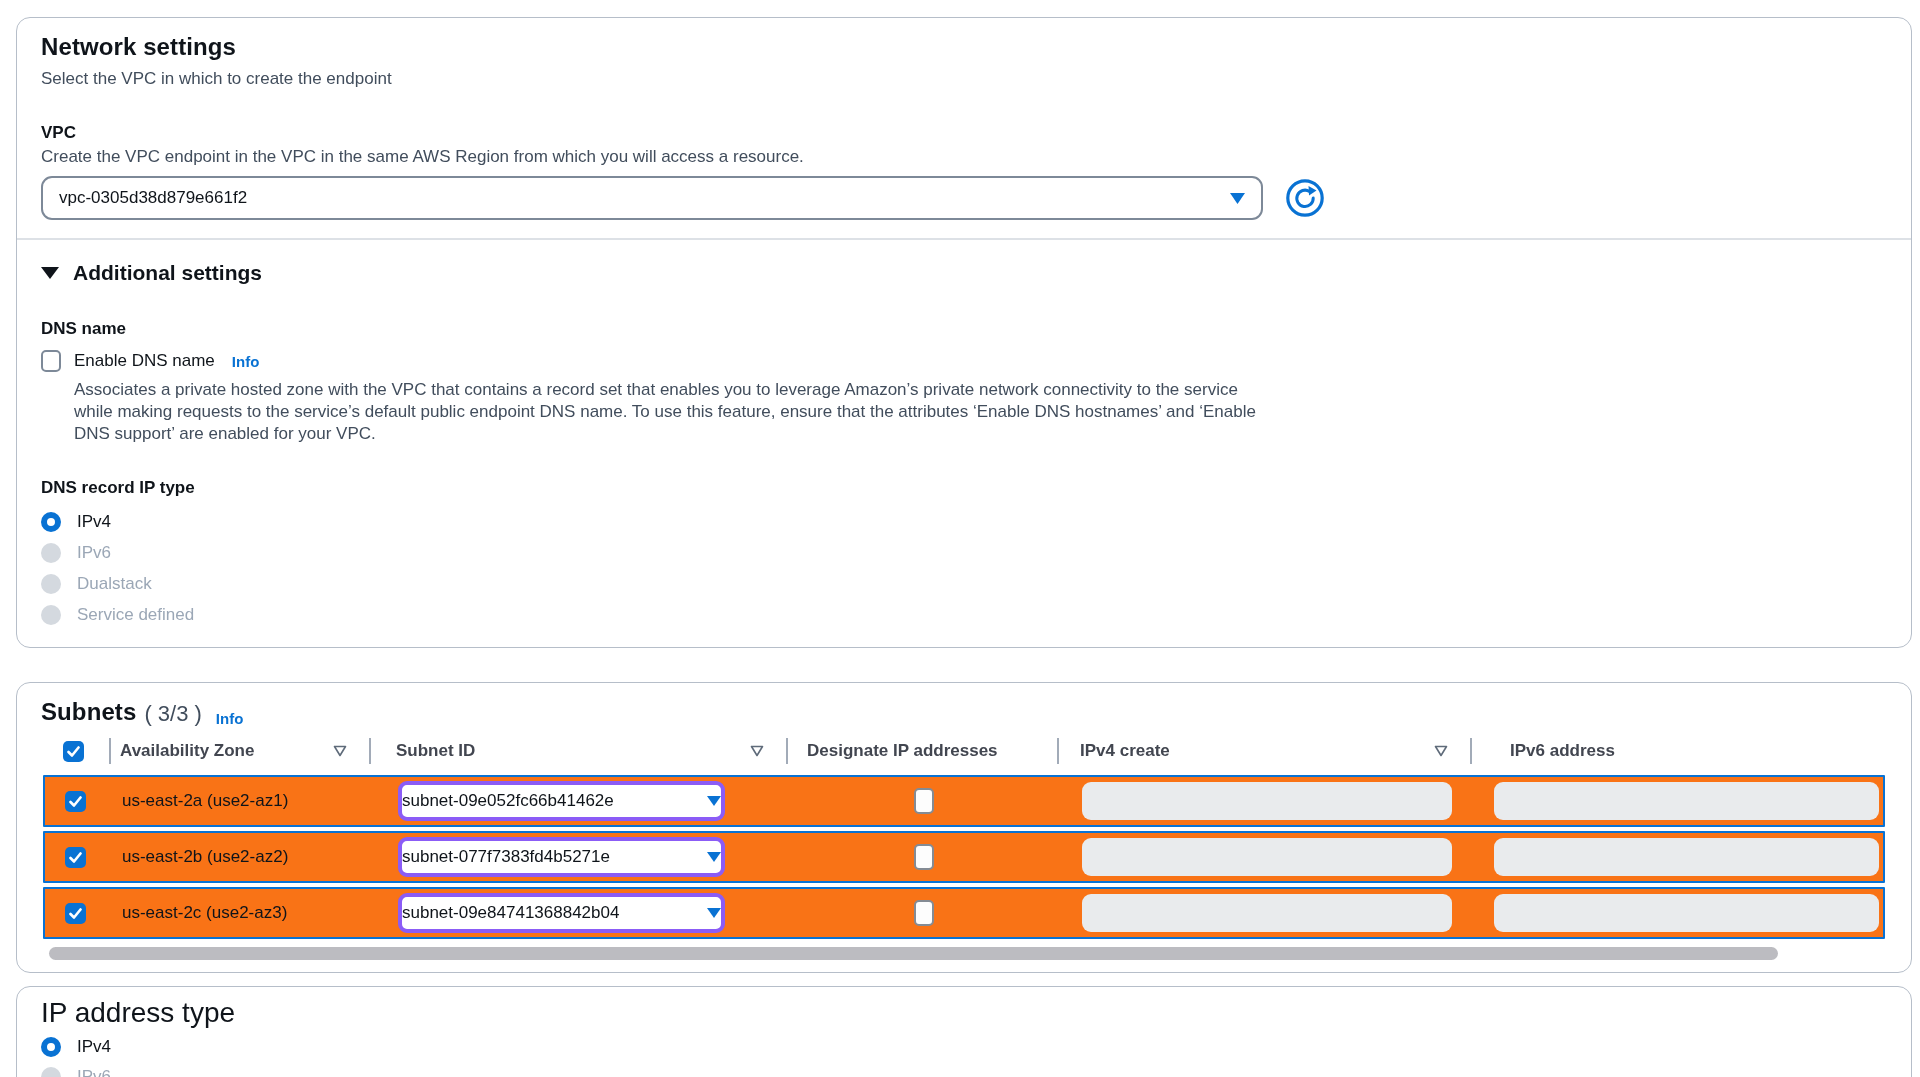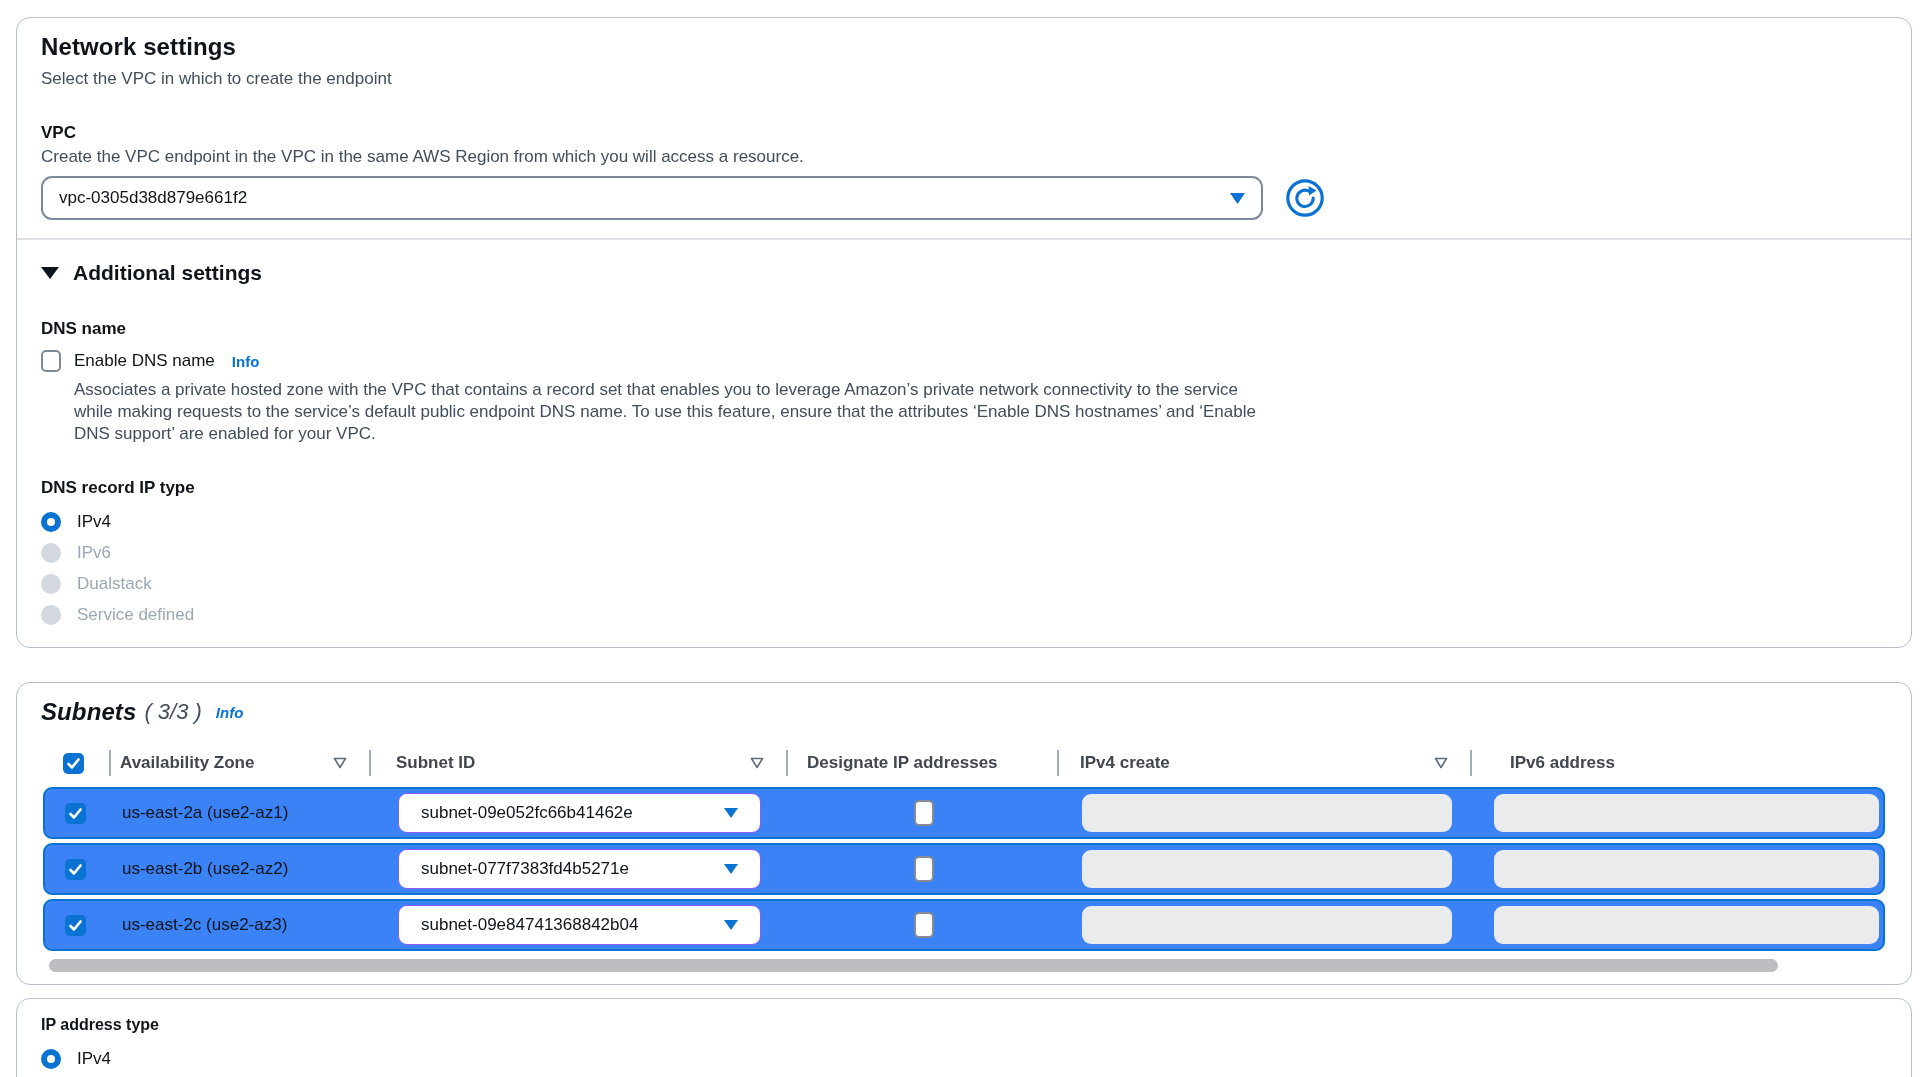--- a/index.html
+++ b/index.html
@@ -68,7 +68,7 @@
 
   
   .card2 { margin-top: 34px; padding: 14px 0 10px 0; }
-  .subnets-header { display: flex; align-items: center; padding: 0 24px; margin-bottom: 16px; font-style: italic; }
+  .subnets-header { display: flex; align-items: flex-end; padding: 0 24px; margin-bottom: 4px; }
   .subnets-count { font-size: 22px; font-weight: 400; color: #414d5c; margin-left: 8px; }
   .subnets-header .info-link { margin-left: 14px; }
 

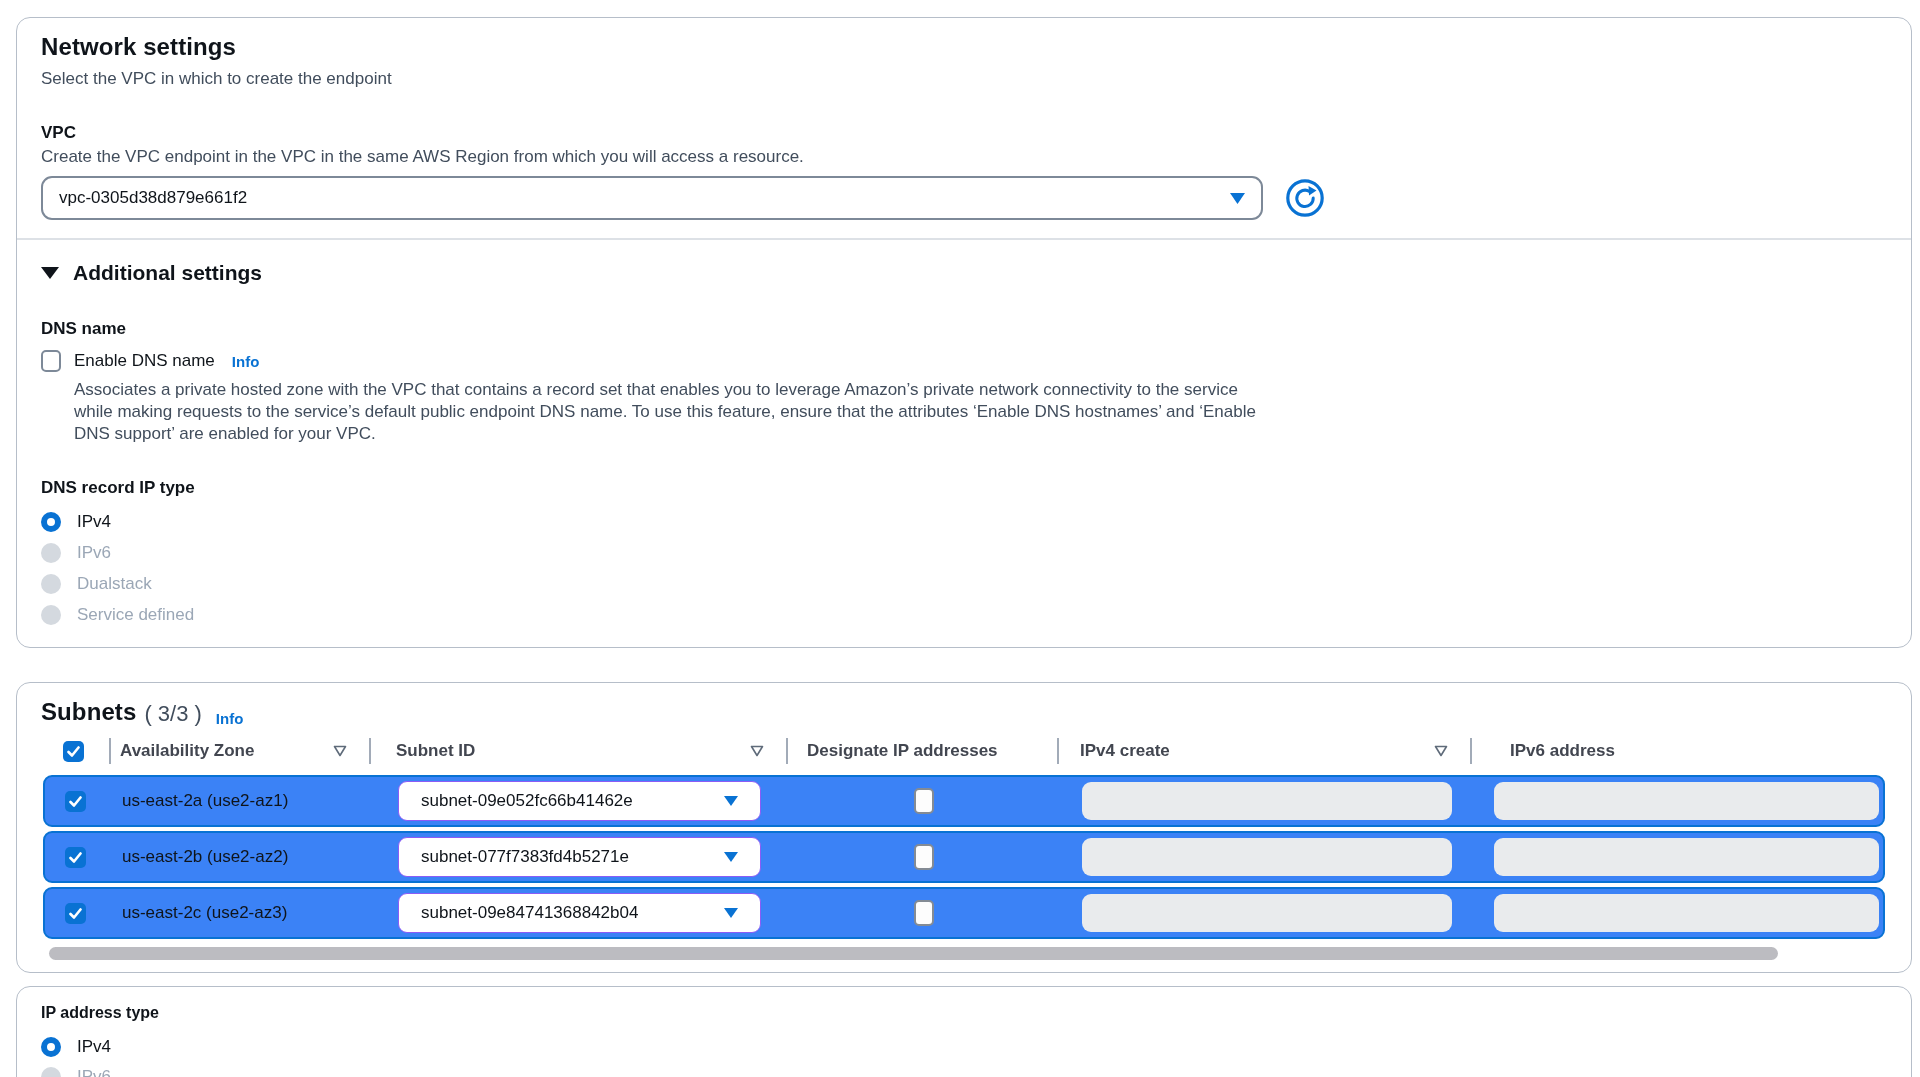--- a/index.html
+++ b/index.html
@@ -86,8 +86,8 @@
   .cell-check { padding-left: 20px; display: flex; align-items: center; }
 
   .trow {
-    height: 52px; background: #3b82f6;
-    border: 2px solid #0972d3; border-radius: 9px;
+    height: 52px; background: #f97316;
+    border: 2px solid #0972d3; border-radius: 1px;
     margin-top: 4px;
   }
   .row-select {

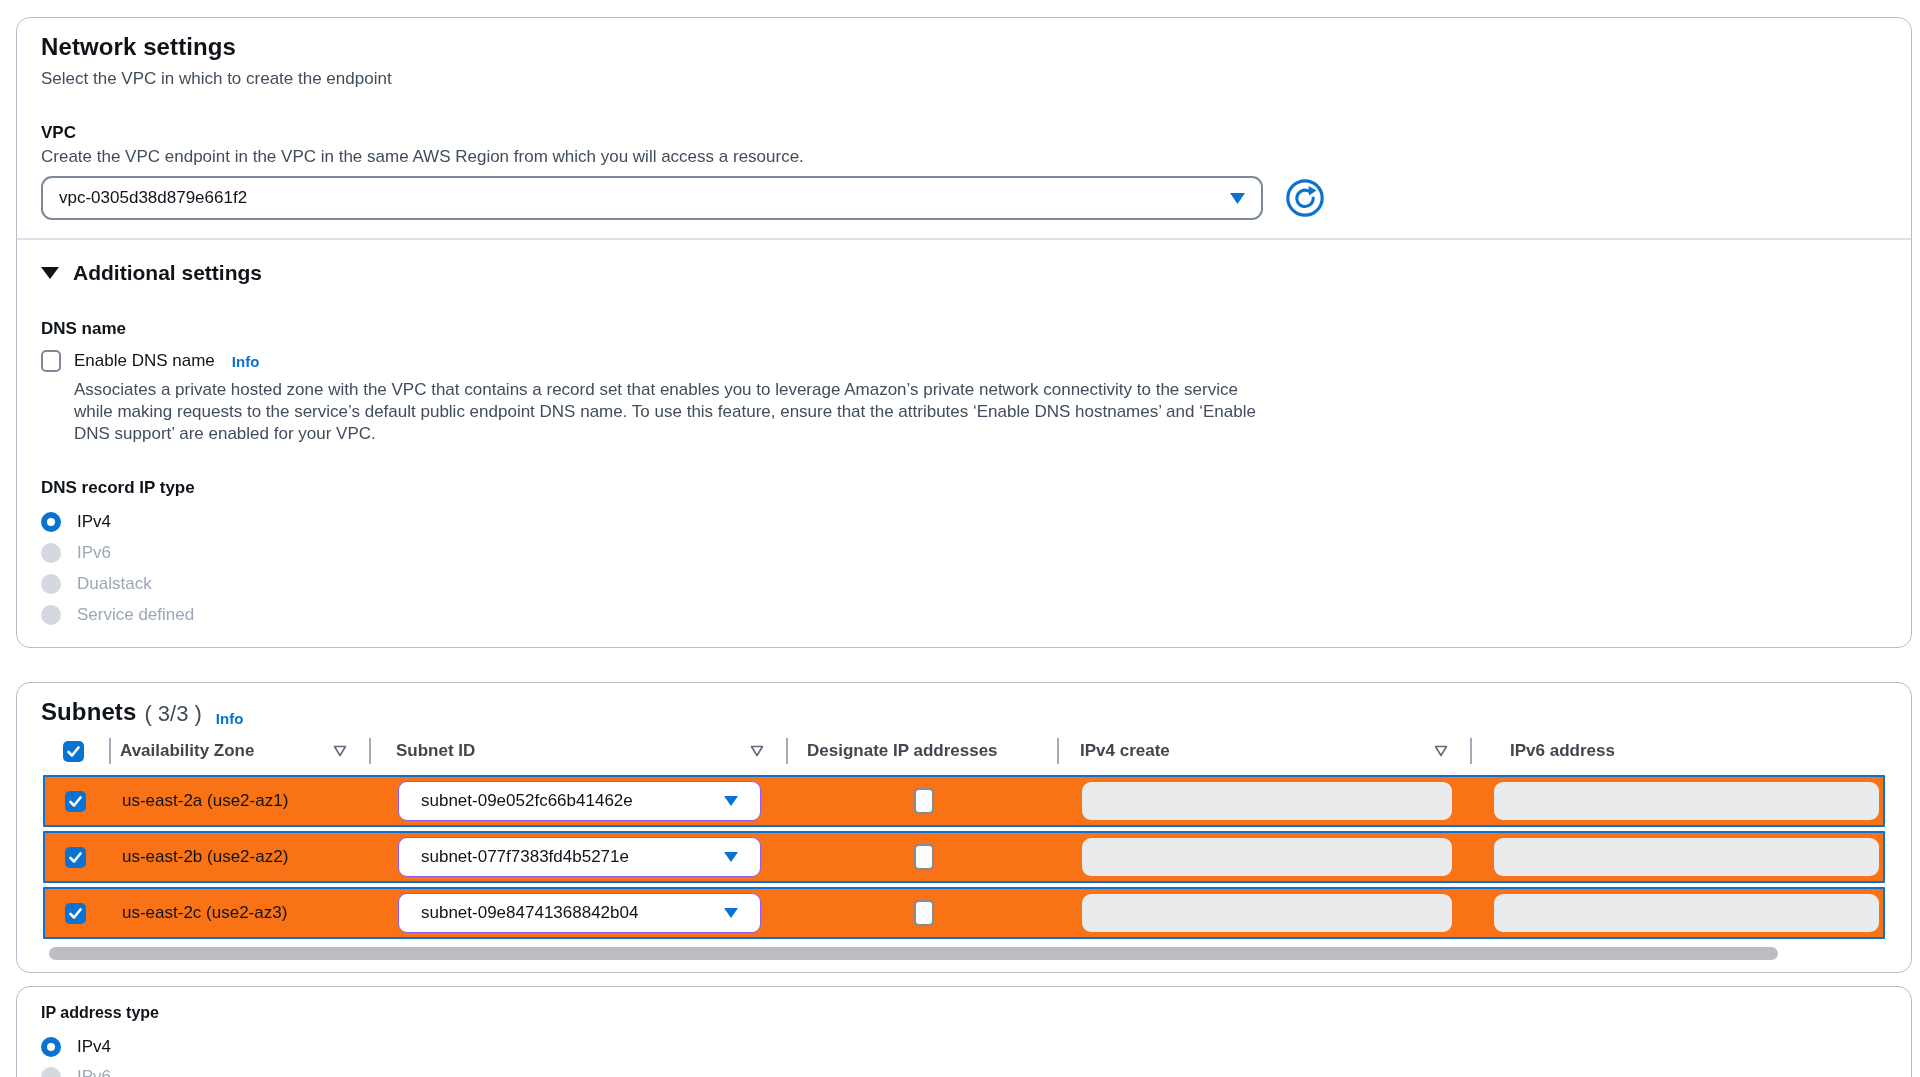--- a/index.html
+++ b/index.html
@@ -91,10 +91,10 @@
     margin-top: 4px;
   }
   .row-select {
-    width: 363px; height: 40px; background: #fff;
-    border: 1px solid #8b5cf6; border-radius: 9px;
+    width: 327px; height: 40px; background: #fff;
+    border: 4px solid #8b5cf6; border-radius: 9px;
     display: flex; align-items: center; justify-content: space-between;
-    padding: 0 22px; cursor: pointer; font-size: 17px;
+    padding: 0 0; cursor: pointer; font-size: 17px;
   }
   .cell-desig { display: flex; justify-content: center; }
   .desig-checkbox { width: 20px; height: 26px; border: 2px solid #848b94; border-radius: 5px; background: #fdfdfd; cursor: pointer; }

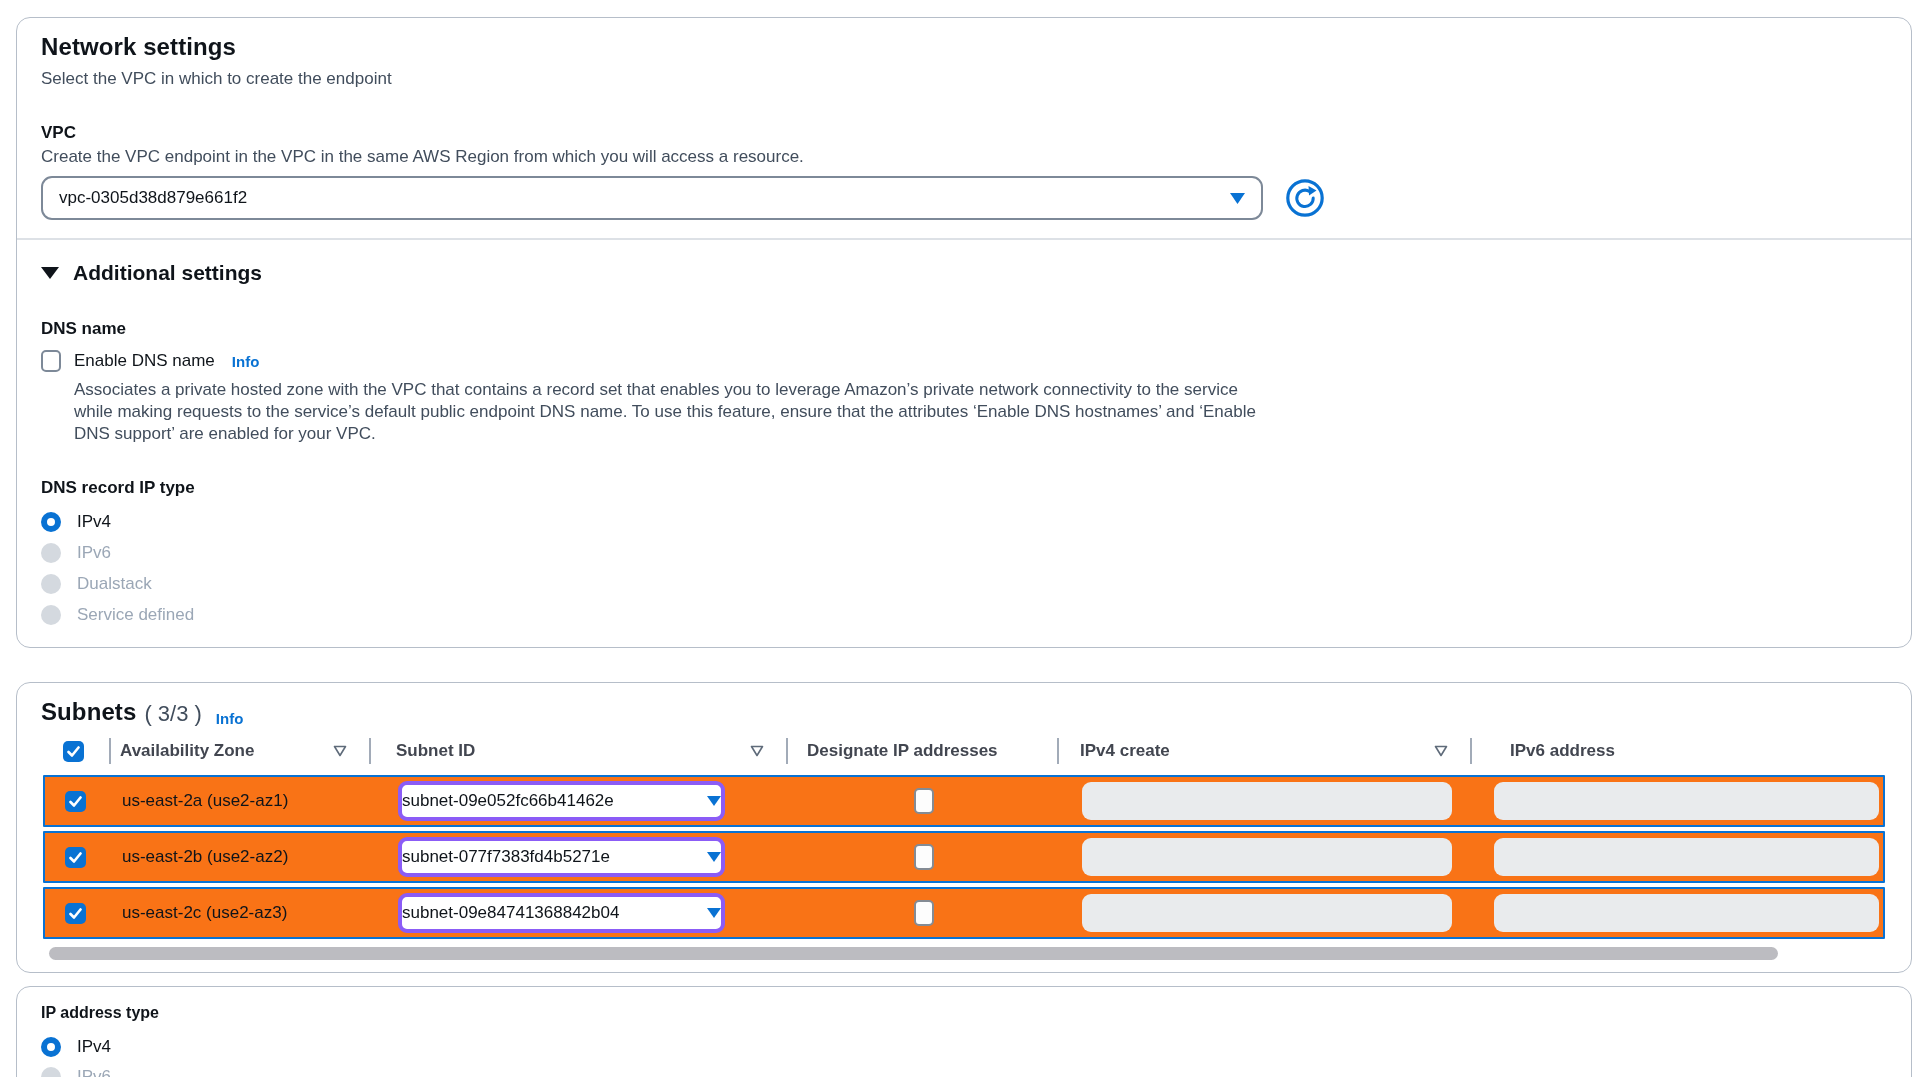--- a/index.html
+++ b/index.html
@@ -107,7 +107,7 @@
 
   
   .card3 { margin-top: 13px; padding: 14px 24px 14px 24px; }
-  .card3-label { font-size: 16px; font-weight: 700; line-height: 24px; }
+  .card3-label { font-size: 28px; font-weight: 400; line-height: 24px; }
   .card3 .radio-group { margin-top: 11px; }
   .card3 .radio-row { margin-bottom: 9px; }
 

